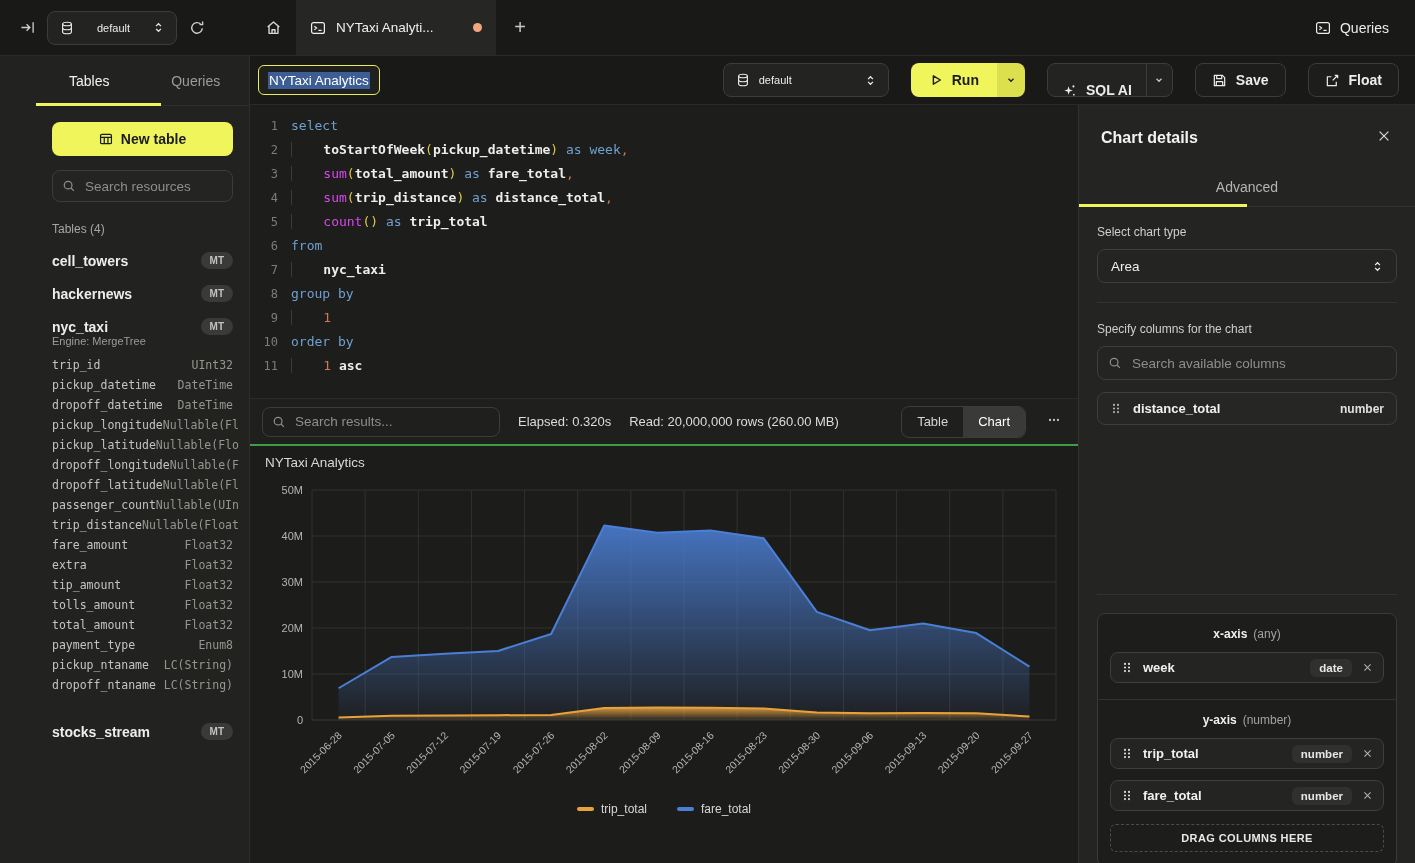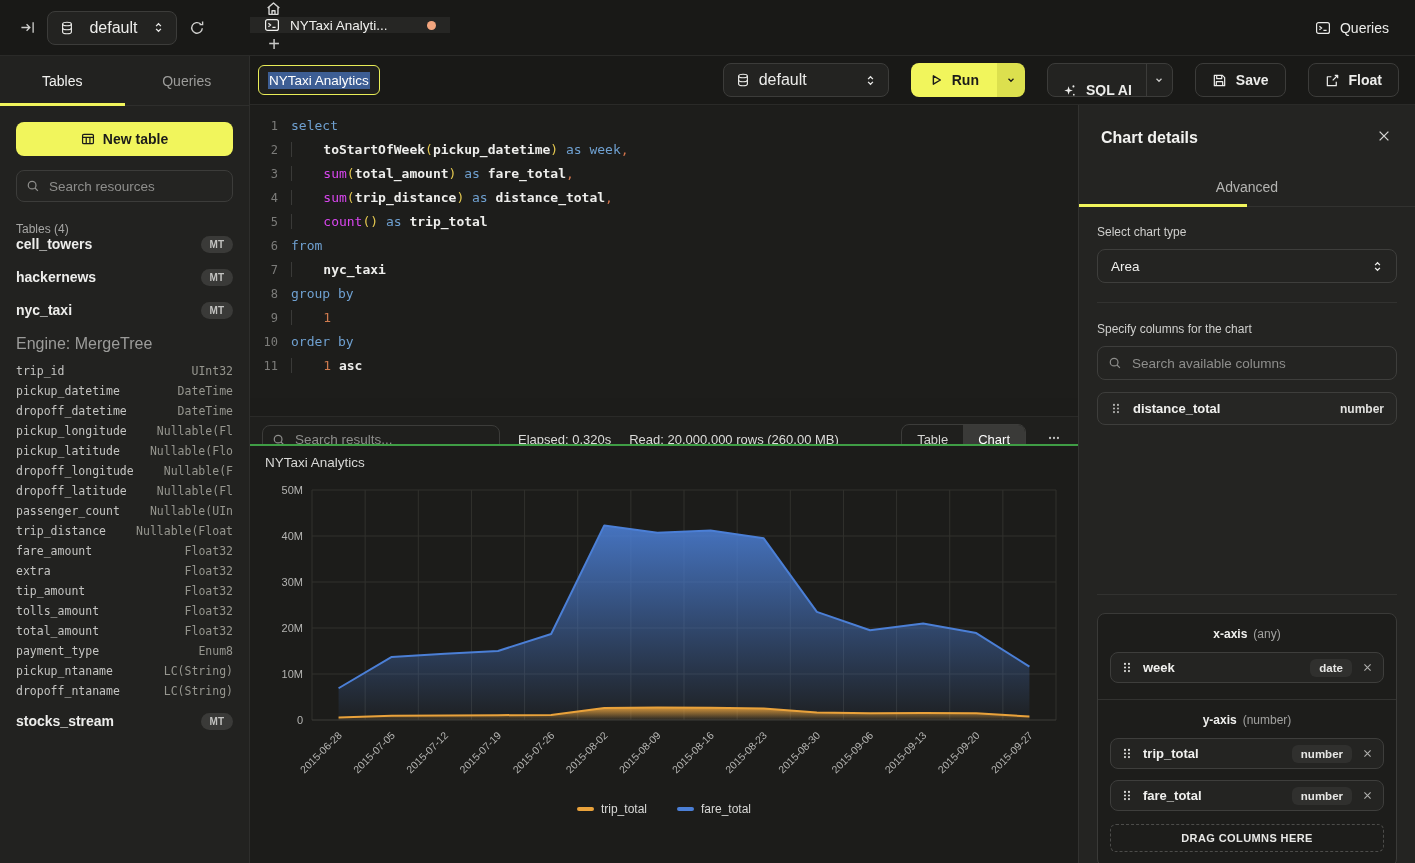--- a/index.html
+++ b/index.html
@@ -19,7 +19,7 @@
   .ghost-btn { background:none; border:none; color:#CFCFCD; cursor:pointer; display:flex; align-items:center; }
   .select-box { display:flex; align-items:center; gap:9px; height:34px; padding:0 12px;
     background:#232321; border:1px solid #3C3C3A; border-radius:8px; color:#ECECEA; cursor:pointer; }
-  .select-box .lbl { font-size:16px; }
+  .select-box .lbl { font-size:11px; }
   .tb-db { width:130px; justify-content:space-between; }
   .tabstrip { height:100%; display:flex; align-items:stretch;flex-direction:column; }
   .home-btn { width:46px; display:flex; align-items:center; justify-content:center; color:#D8D8D6; background:none; border:none; cursor:pointer; }

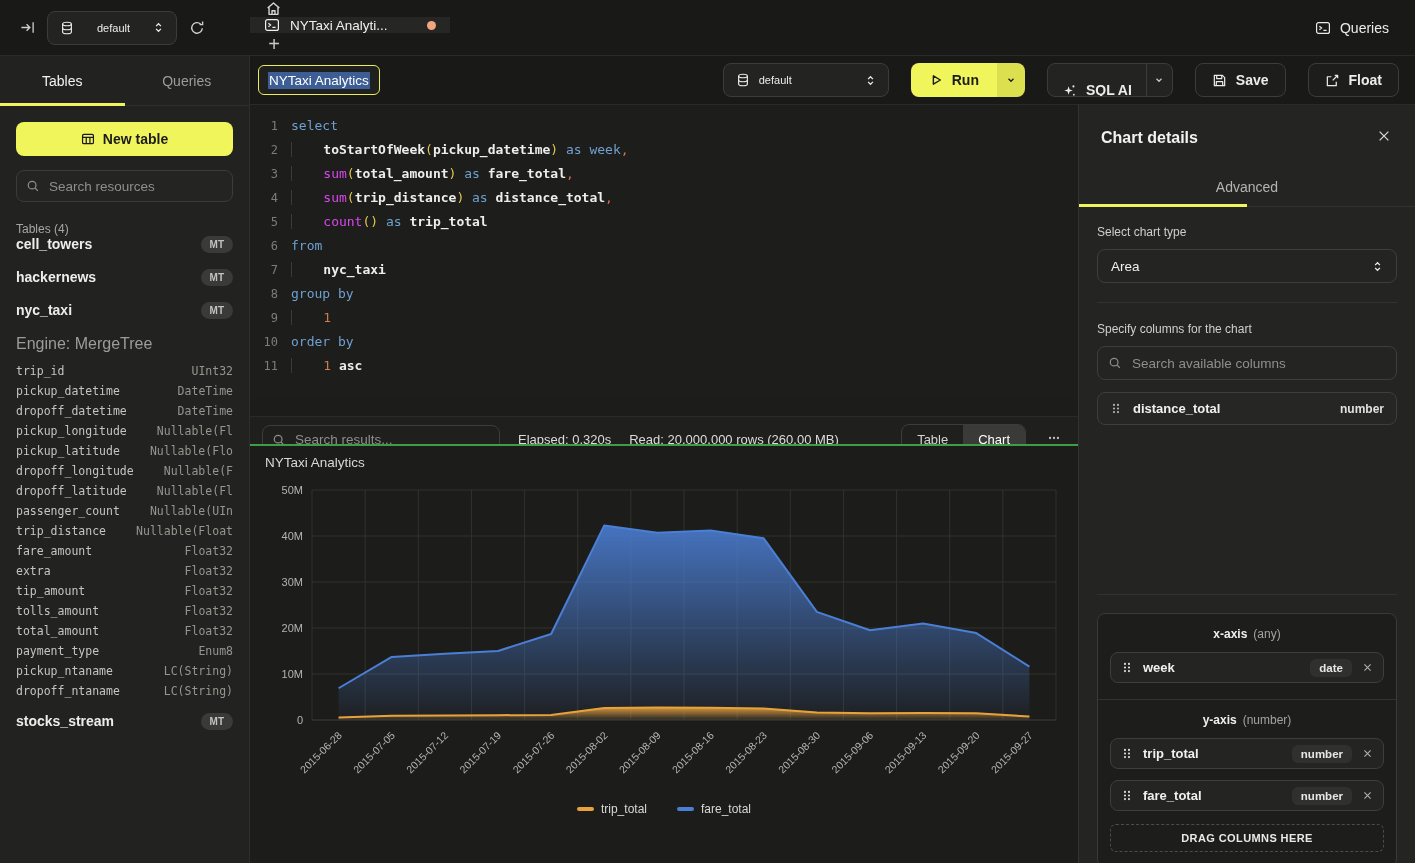--- a/index.html
+++ b/index.html
@@ -21,7 +21,7 @@
     background:#232321; border:1px solid #3C3C3A; border-radius:8px; color:#ECECEA; cursor:pointer; }
   .select-box .lbl { font-size:11px; }
   .tb-db { width:130px; justify-content:space-between; }
-  .tabstrip { height:100%; display:flex; align-items:stretch;flex-direction:column; }
+  .tabstrip { height:100%; display:flex; align-items:stretch; }
   .home-btn { width:46px; display:flex; align-items:center; justify-content:center; color:#D8D8D6; background:none; border:none; cursor:pointer; }
   .qtab { width:200px; background:#262624; display:flex; align-items:center; gap:10px; padding:0 14px; cursor:pointer; border:none; color:#F0F0EE; }
   .qtab .ttl { font-size:13.5px; white-space:nowrap; overflow:hidden; flex:1; text-align:left; }

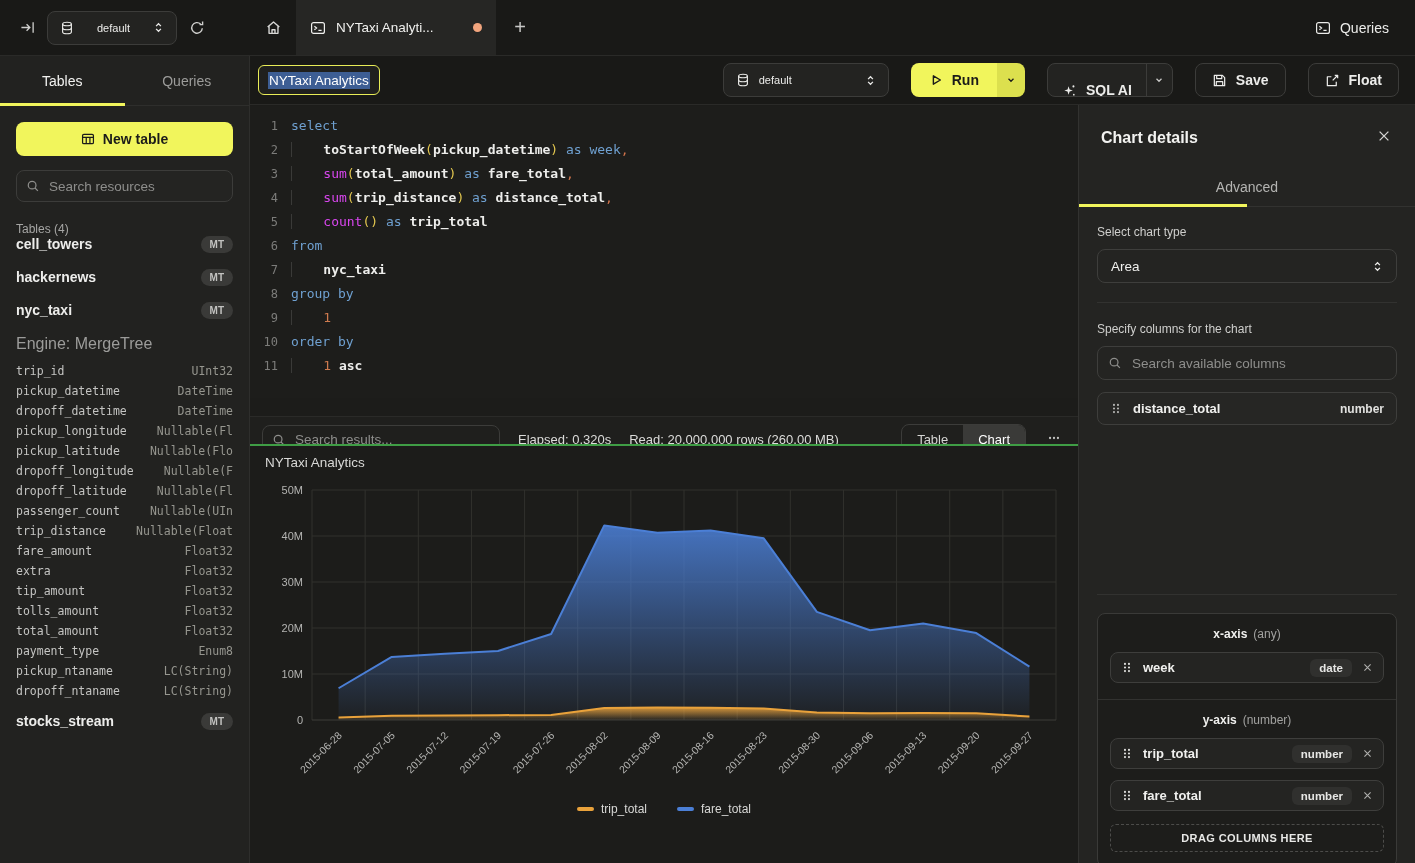--- a/index.html
+++ b/index.html
@@ -32,7 +32,7 @@
 
   
   .sidebar { position:absolute; left:0; top:56px; width:250px; height:807px;
-    background:#222220; border-right:1px solid #2E2E2C; }
+    background:#222220; border-right:1px solid #2E2E2C;padding-left:36px; }
   .sb-tabs { position:relative; height:50px; display:flex; border-bottom:1px solid #2E2E2C; }
   .sb-tab { flex:1; background:none; border:none; color:#9C9C9A; font-size:14px; cursor:pointer; }
   .sb-tab.active { color:#F2F2F0; }

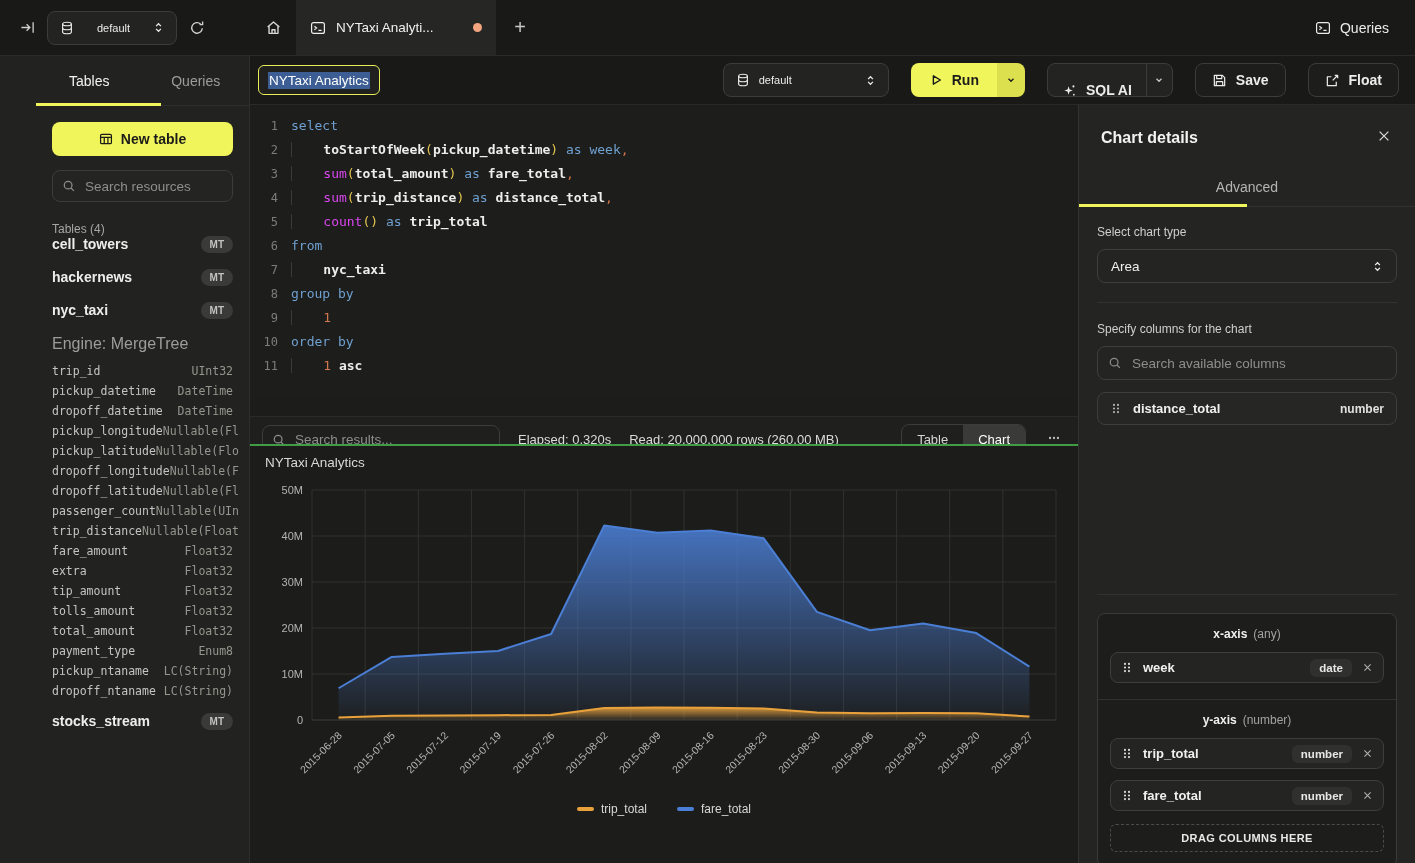--- a/index.html
+++ b/index.html
@@ -46,7 +46,7 @@
     color:#E4E4E2; font-size:13.5px; padding:0 10px 0 32px; outline:none; font-family:"Liberation Sans",sans-serif; }
   .search-input::placeholder { color:#8E8E8C; }
   .sec-label { margin-top:20px; font-size:12px; color:#A6A6A4; }
-  .tbl-row { height:33px; display:flex; align-items:flex-start; justify-content:space-between; cursor:pointer; }
+  .tbl-row { height:33px; display:flex; align-items:flex-end; justify-content:space-between; cursor:pointer; }
   .tbl-name { font-size:14px; font-weight:600; color:#EDEDEB; }
   .mt-badge { background:#3A3A38; color:#C2C2C0; font-size:10px; font-weight:600; padding:3px 9px; border-radius:9px; }
   .engine-line { font-size:16px; color:#9C9C9A; margin:0 0 8px 0; }

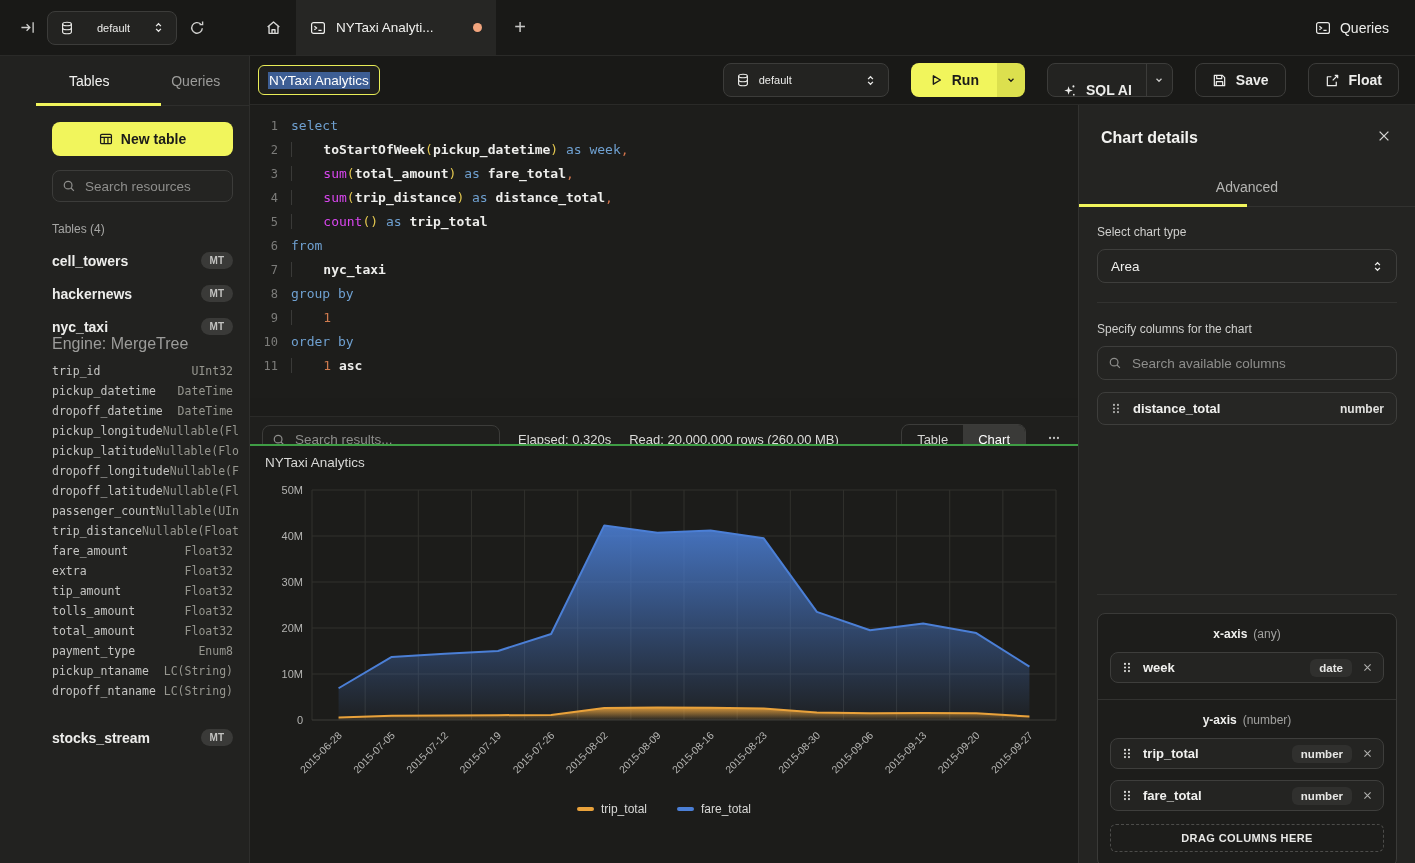--- a/index.html
+++ b/index.html
@@ -49,7 +49,7 @@
   .tbl-row { height:33px; display:flex; align-items:flex-end; justify-content:space-between; cursor:pointer; }
   .tbl-name { font-size:14px; font-weight:600; color:#EDEDEB; }
   .mt-badge { background:#3A3A38; color:#C2C2C0; font-size:10px; font-weight:600; padding:3px 9px; border-radius:9px; }
-  .engine-line { font-size:16px; color:#9C9C9A; margin:0 0 8px 0; }
+  .engine-line { font-size:11px; color:#9C9C9A; margin:0 0 8px 0; }
   .col-row { height:20px; display:flex; justify-content:space-between; align-items:center;
     font-family:"DejaVu Sans Mono", monospace; font-size:11.5px; cursor:default; }
   .col-name { color:#C4C4C2; }

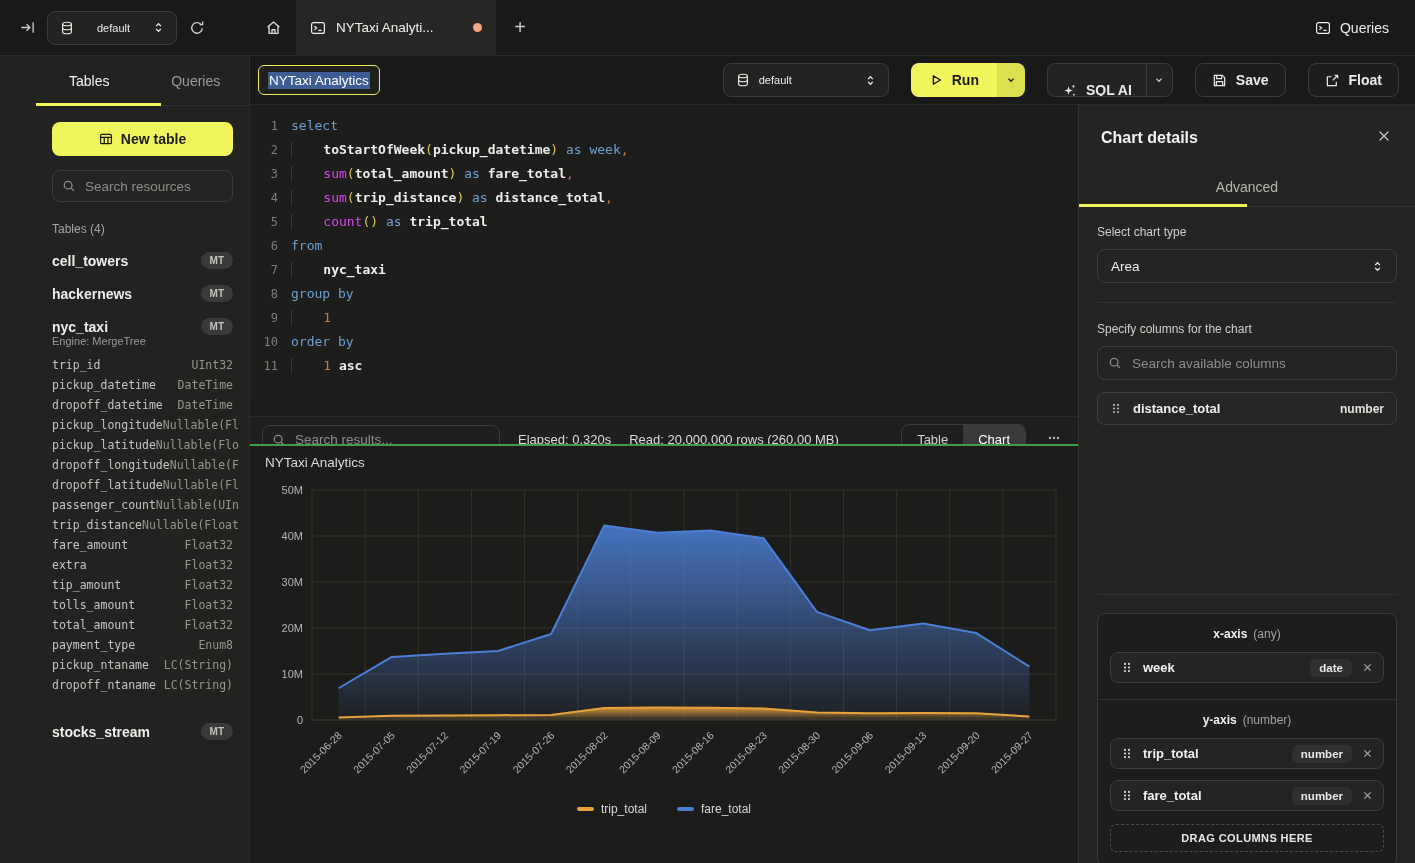--- a/index.html
+++ b/index.html
@@ -89,7 +89,7 @@
   .tk-ind { border-left:1px solid #3A3A38; }
 
   
-  .results-bar { position:absolute; left:250px; top:416px; width:828px; height:46px; background:#1F1F1D;
+  .results-bar { position:absolute; left:250px; top:398px; width:828px; height:46px; background:#1F1F1D;
     border-top:1px solid #2A2A28; display:flex; align-items:center; gap:18px; padding:0 14px 0 12px; }
   .results-bar .search-wrap { margin-top:0; width:238px; }
   .results-bar .search-input { height:30px; background:#1F1F1D; }

